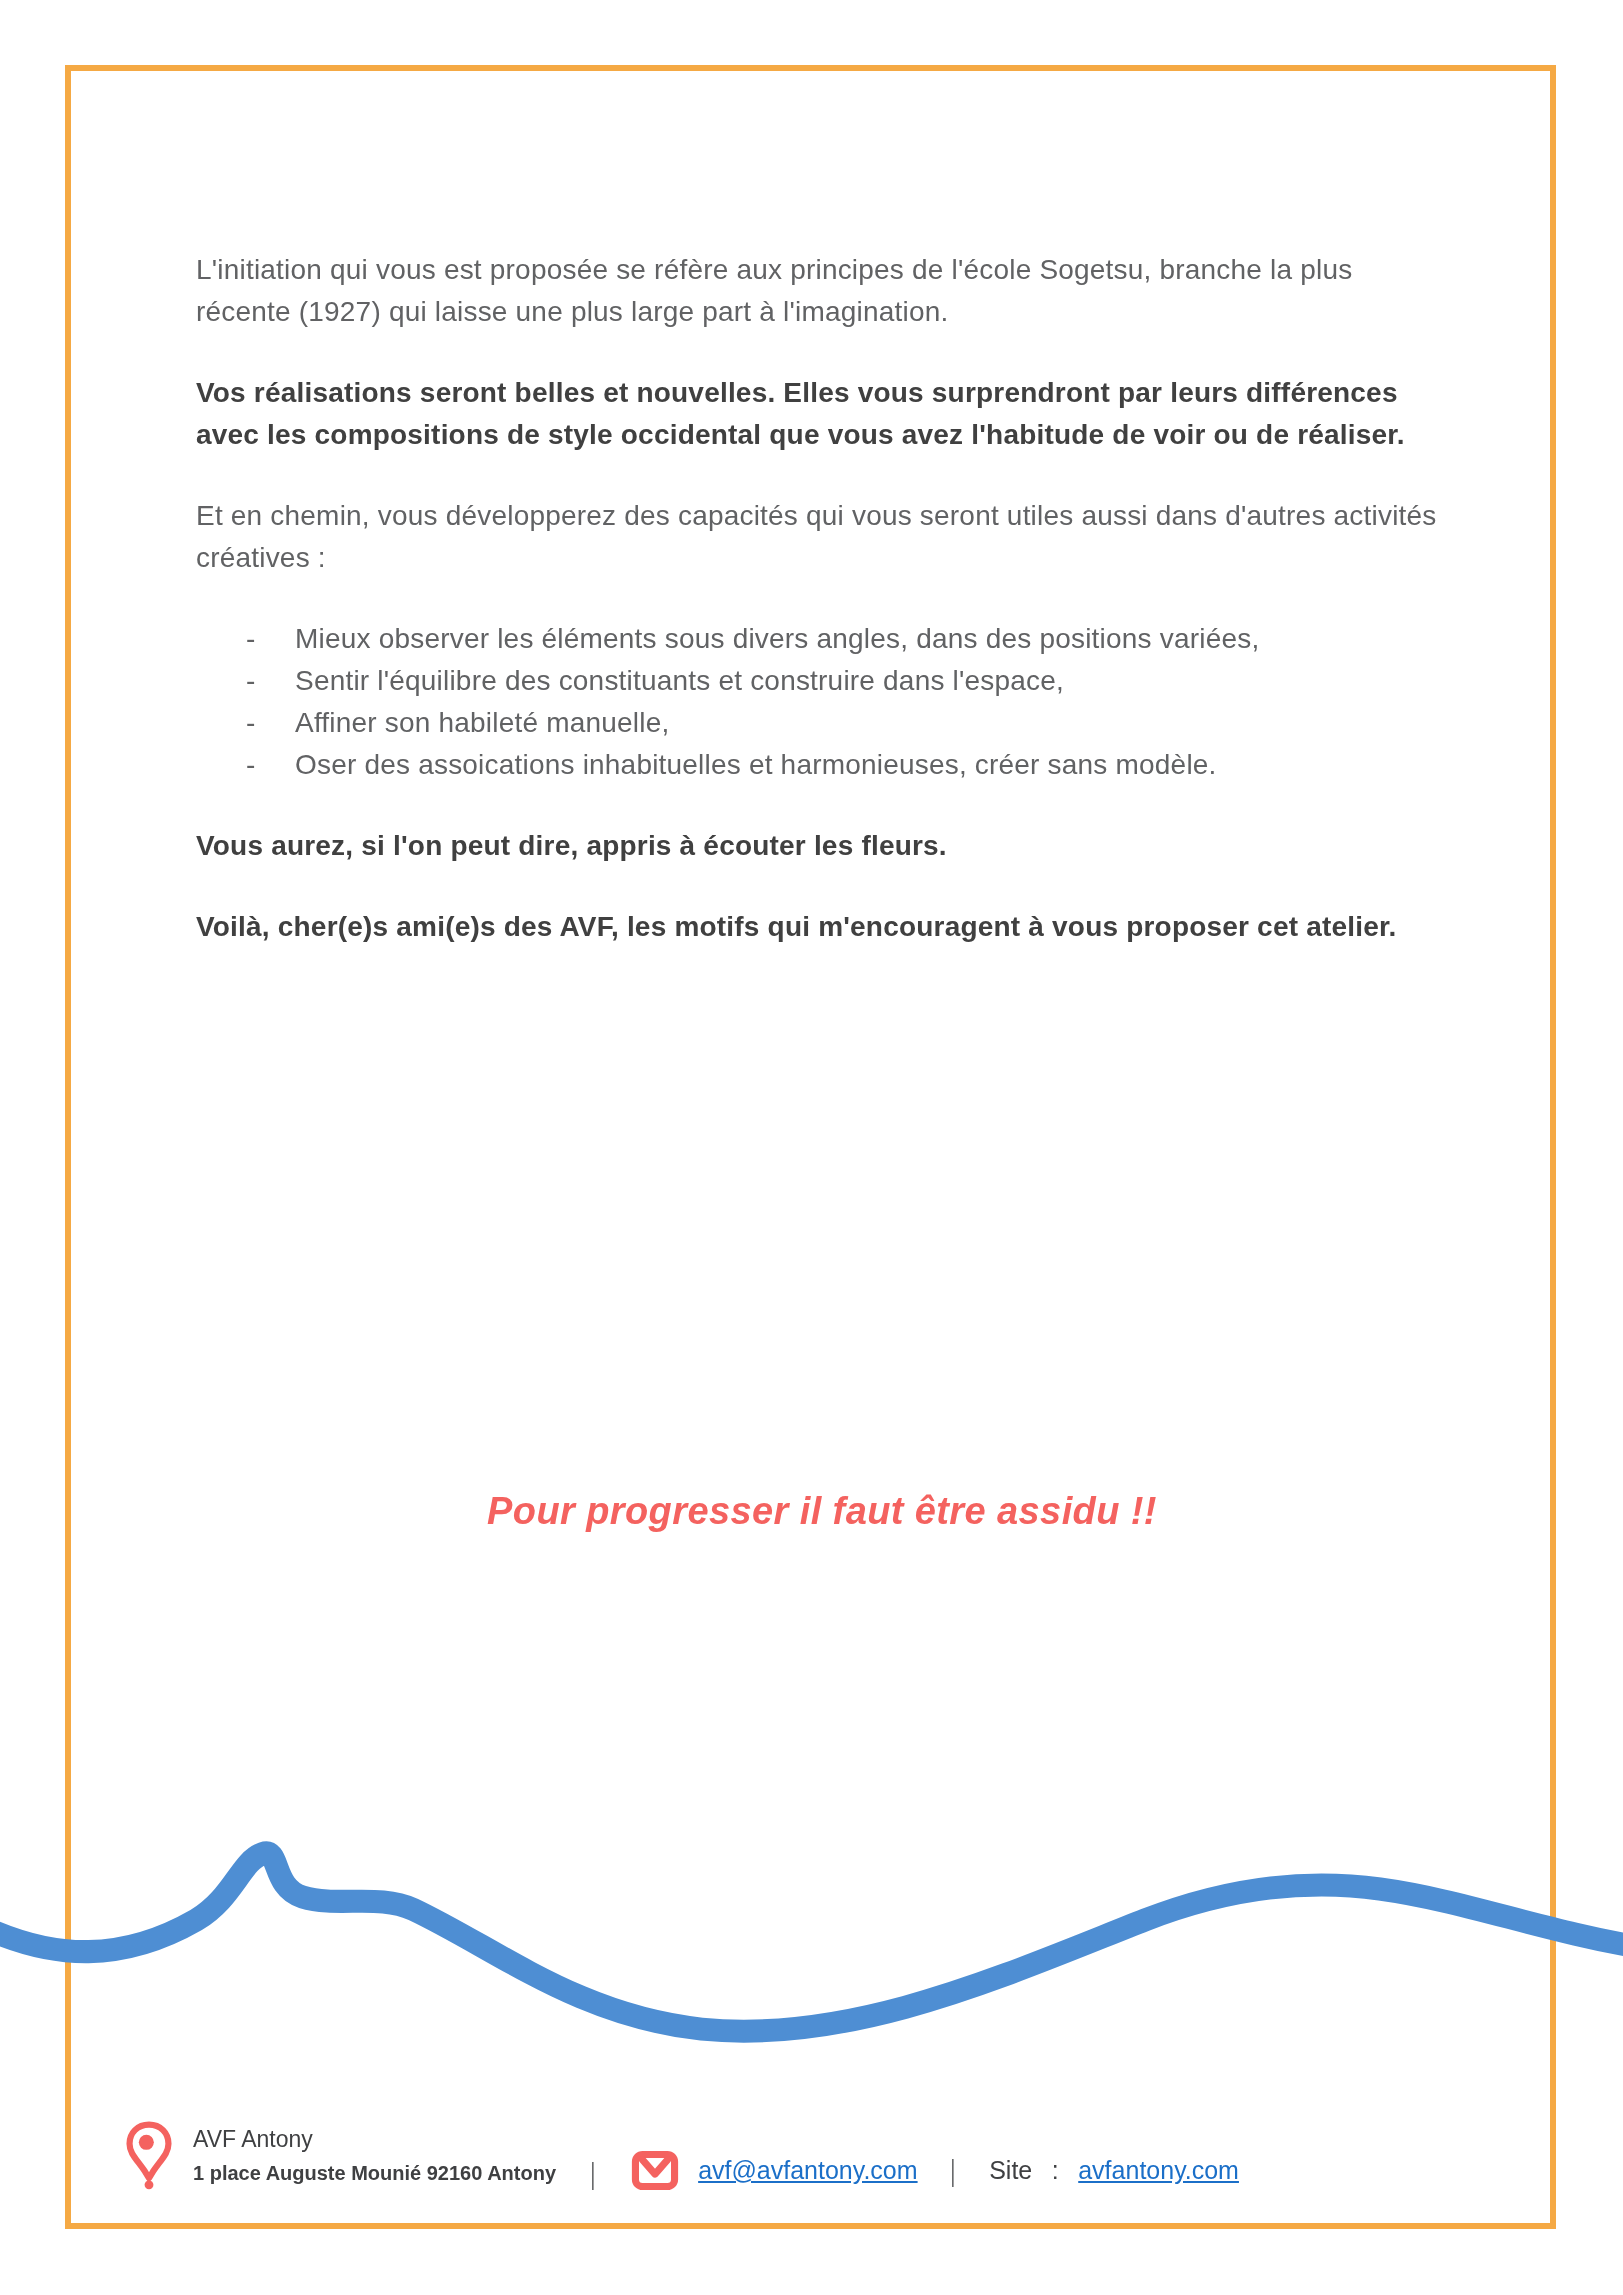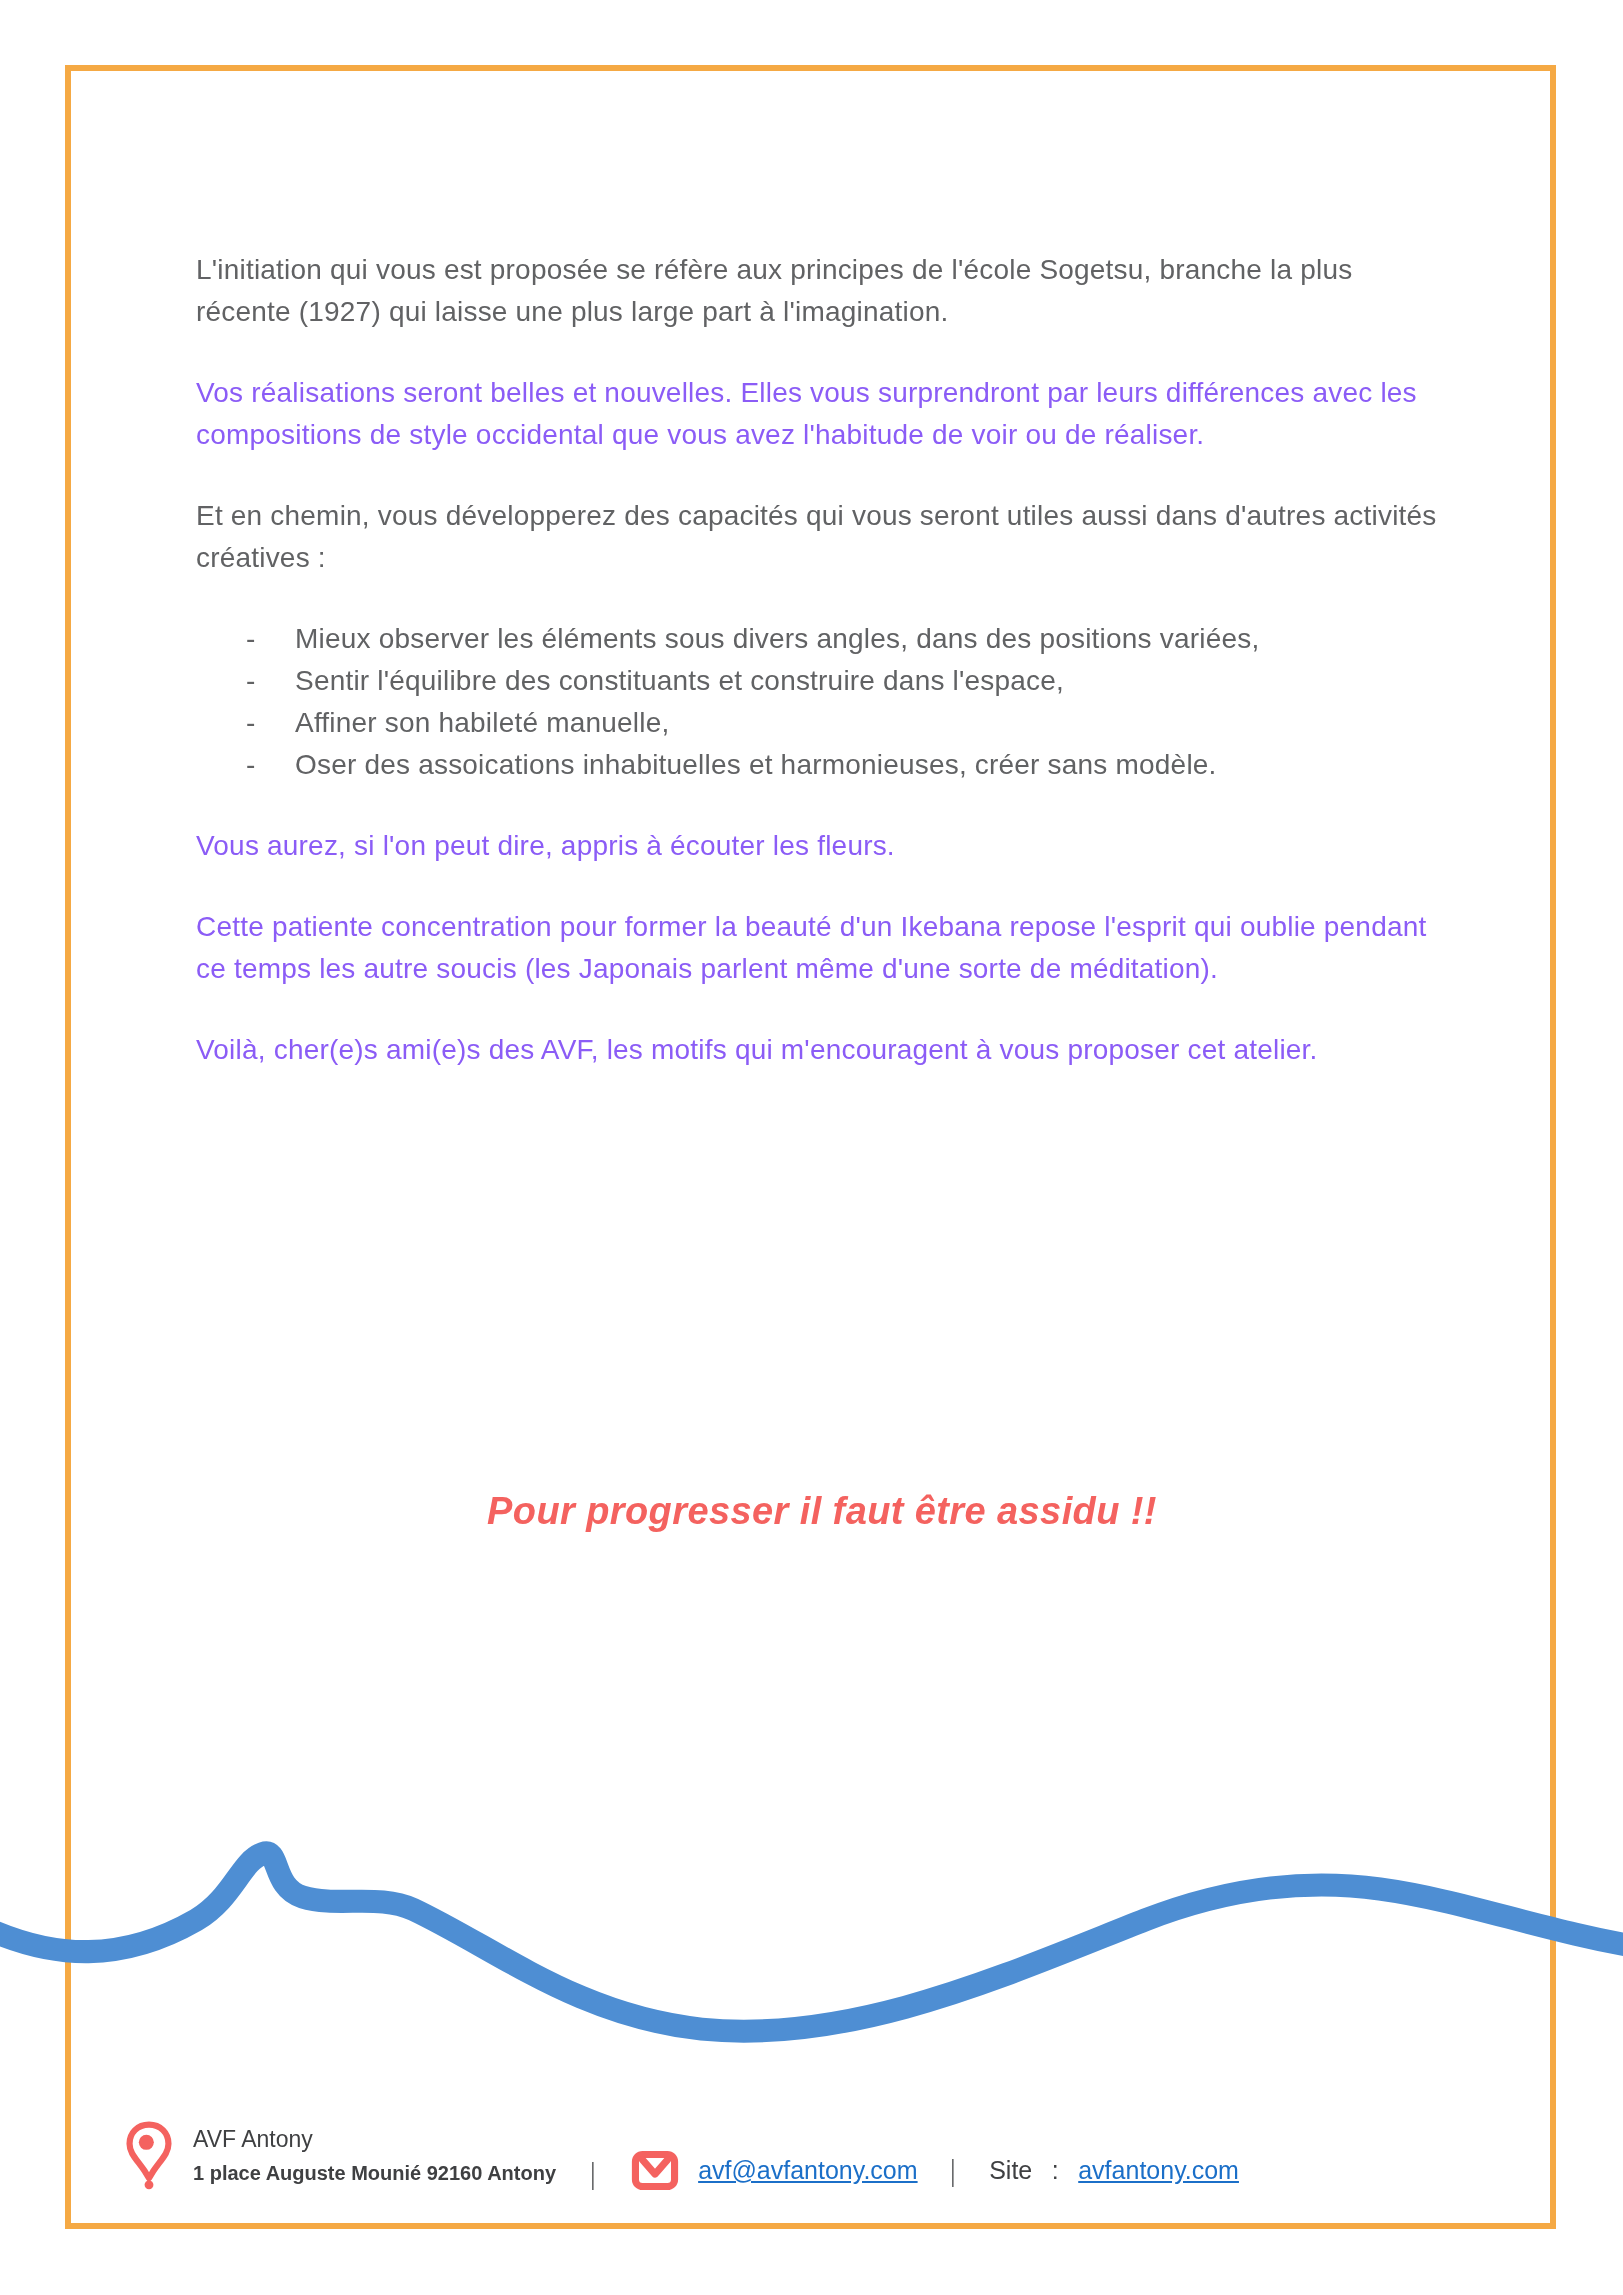--- a/index.html
+++ b/index.html
@@ -27,7 +27,7 @@
   }
   .para{margin:16px 0 39px 0;}
   .light{font-weight:400;color:#616264;}
-  .medium{font-weight:400;color:#8b5cf6;}
+  .medium{font-weight:700;color:#404040;}
   .bullets{
     list-style:none;
     margin:39px 0 39px 0;

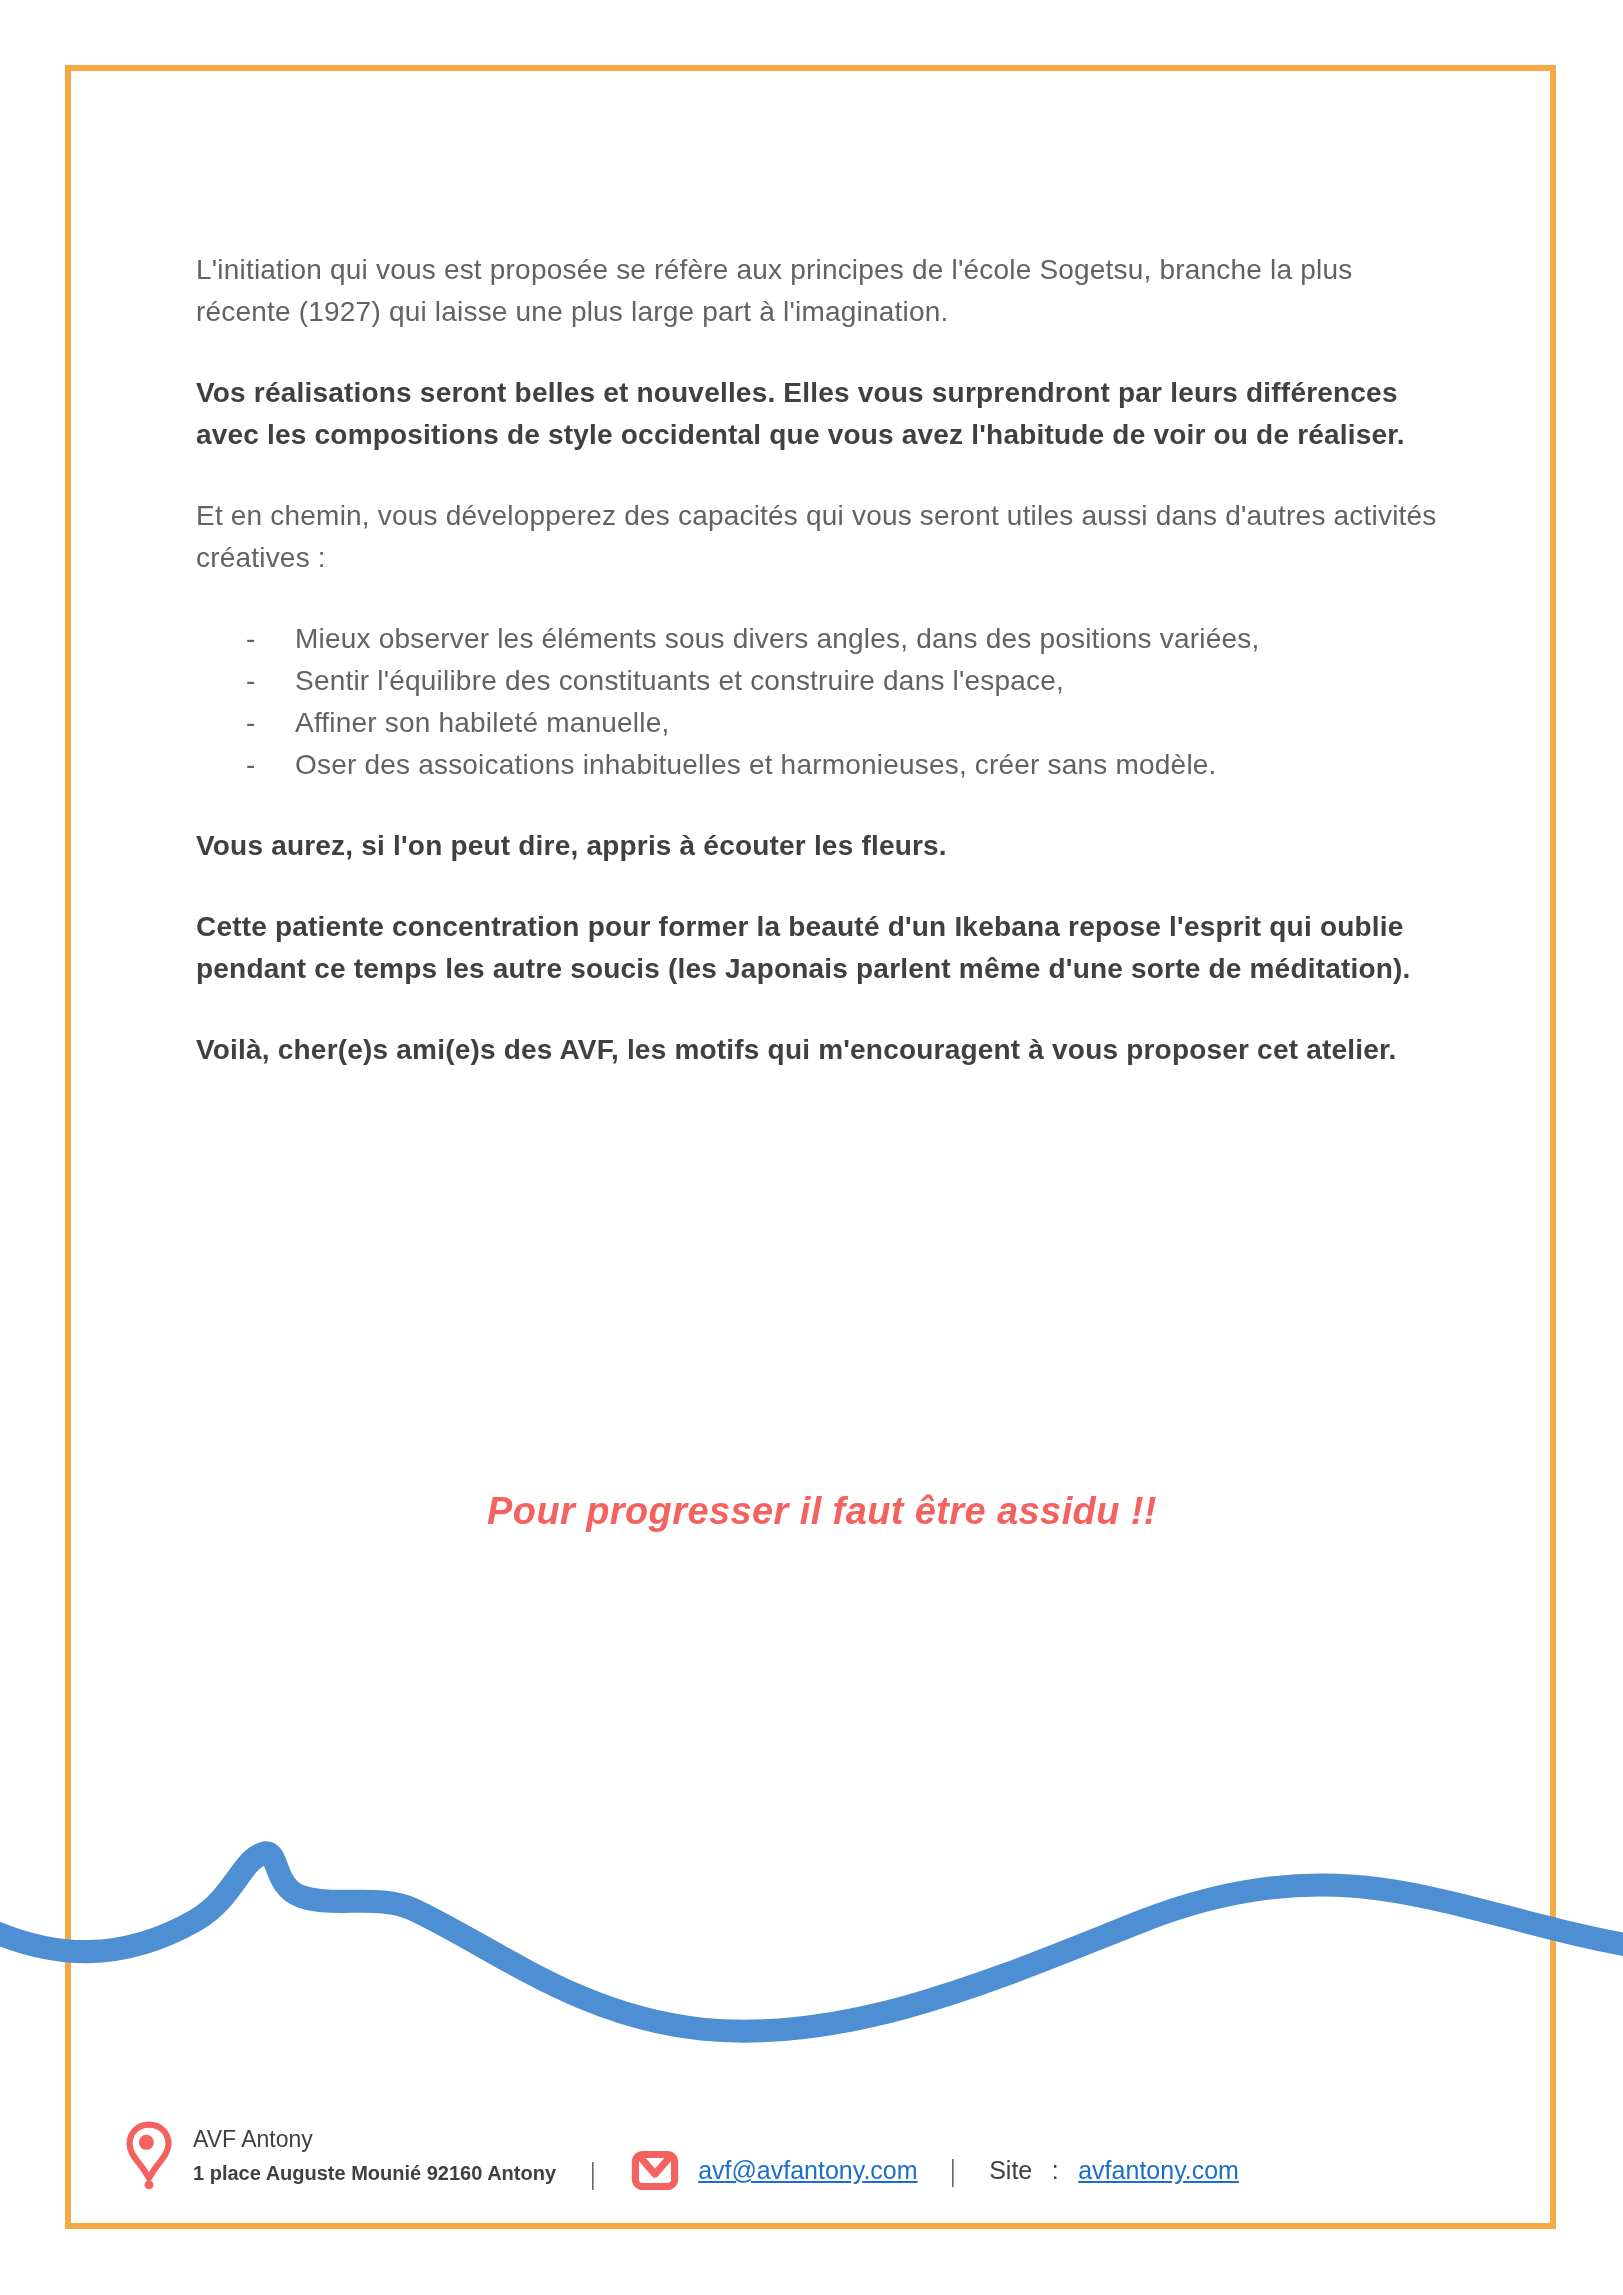--- a/index.html
+++ b/index.html
@@ -129,7 +129,6 @@
     </ul>
 
     <p class="para medium">Vous aurez, si l'on peut dire, appris à écouter les fleurs.</p>
-    <p class="para medium">Cette patiente concentration pour former la beauté d'un Ikebana repose l'esprit qui oublie pendant ce temps les autre soucis (les Japonais parlent même d'une sorte de méditation).</p>
     <p class="para medium">Voilà, cher(e)s ami(e)s des AVF, les motifs qui m'encouragent à vous proposer cet atelier.</p>
   </div>
 

